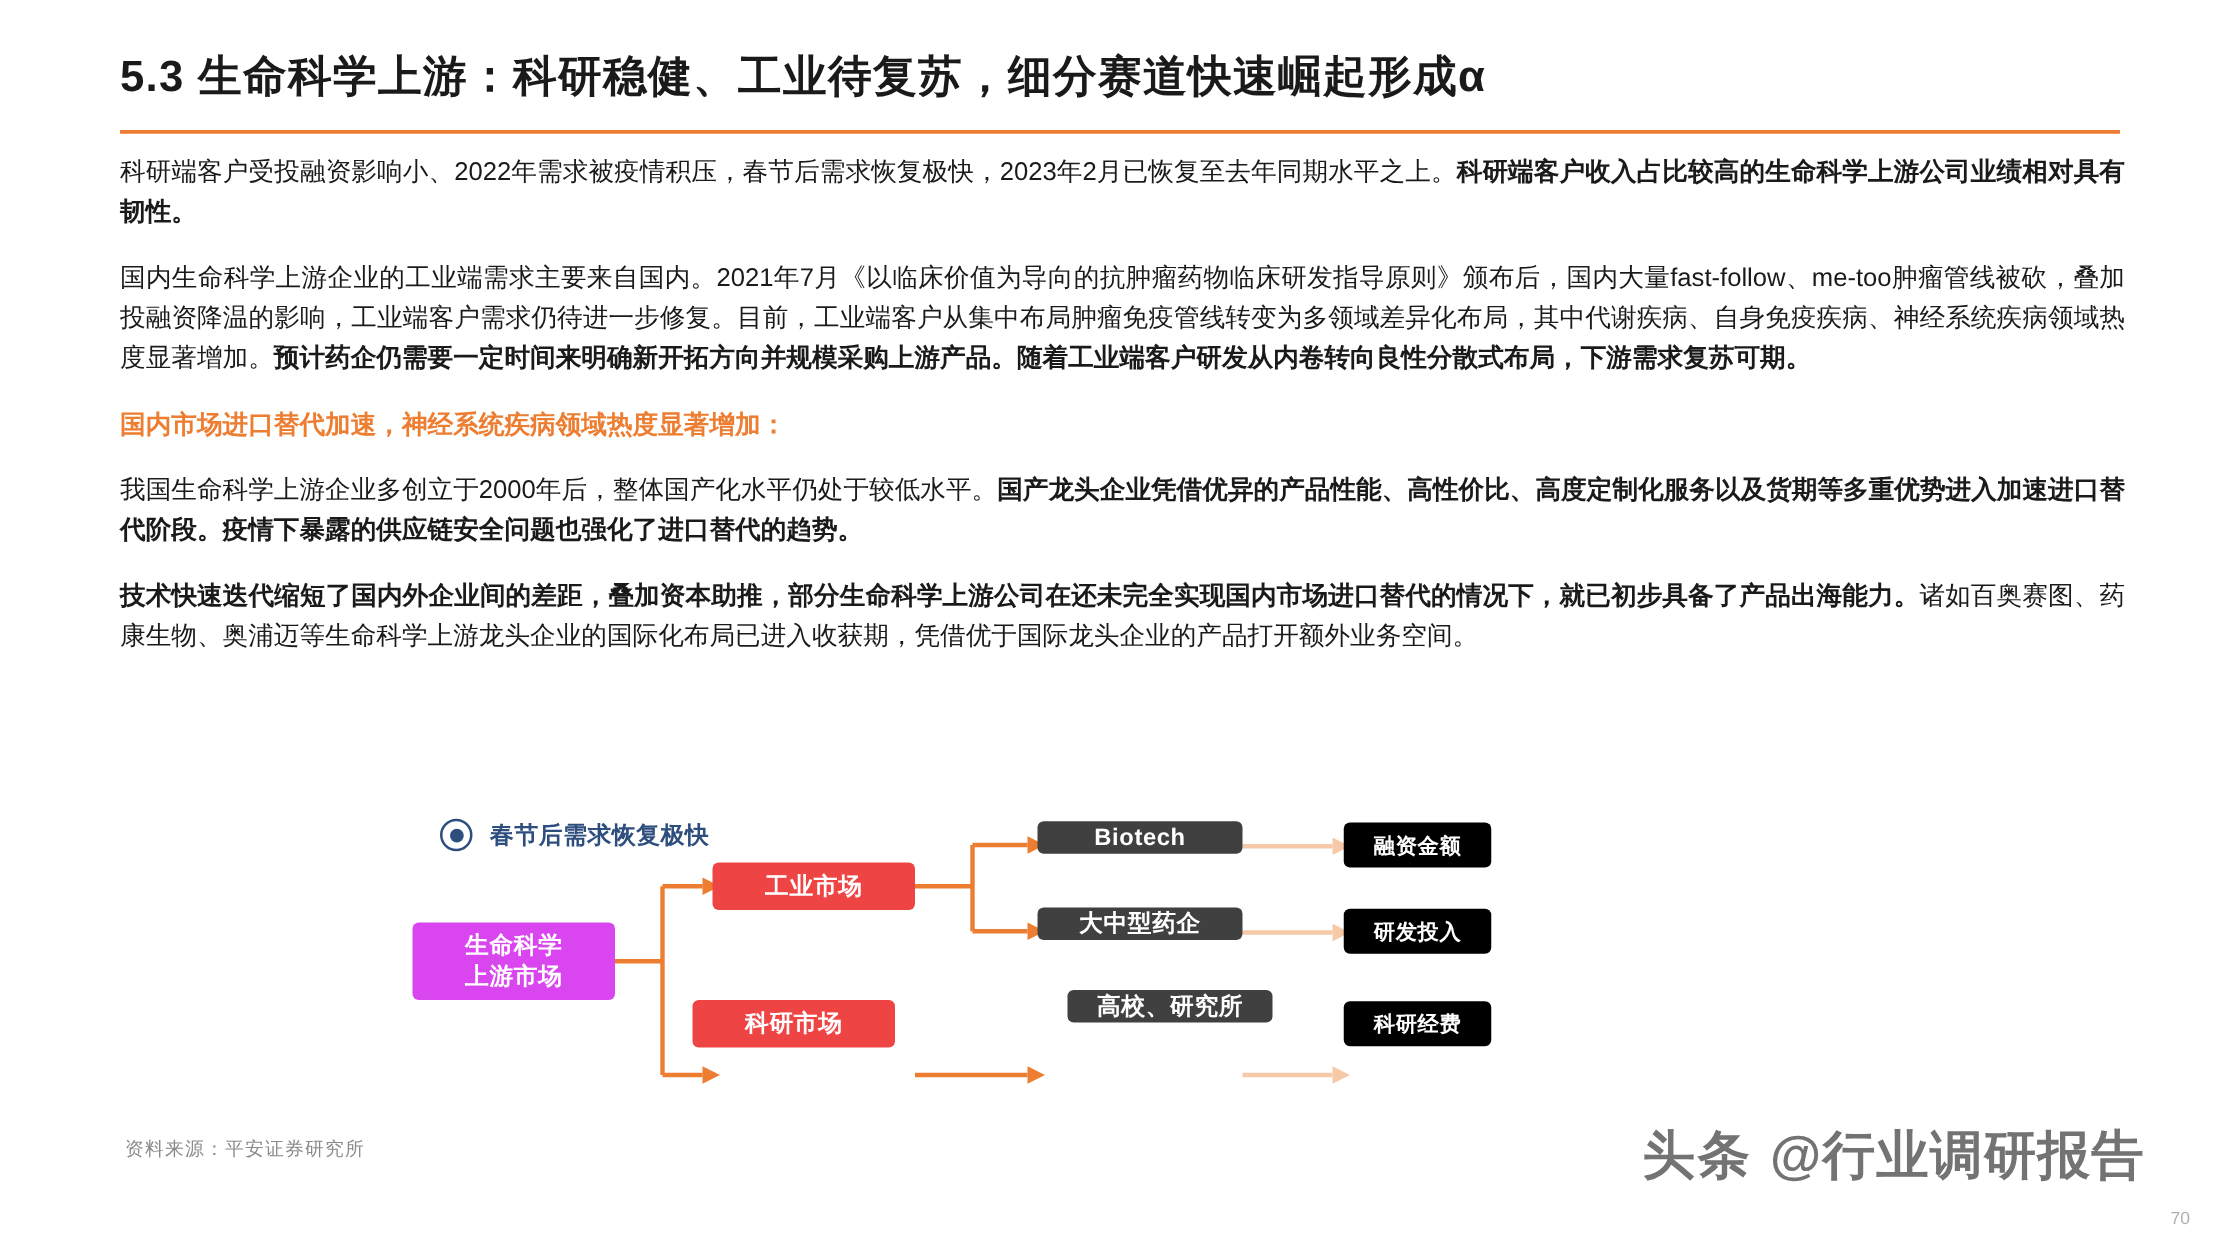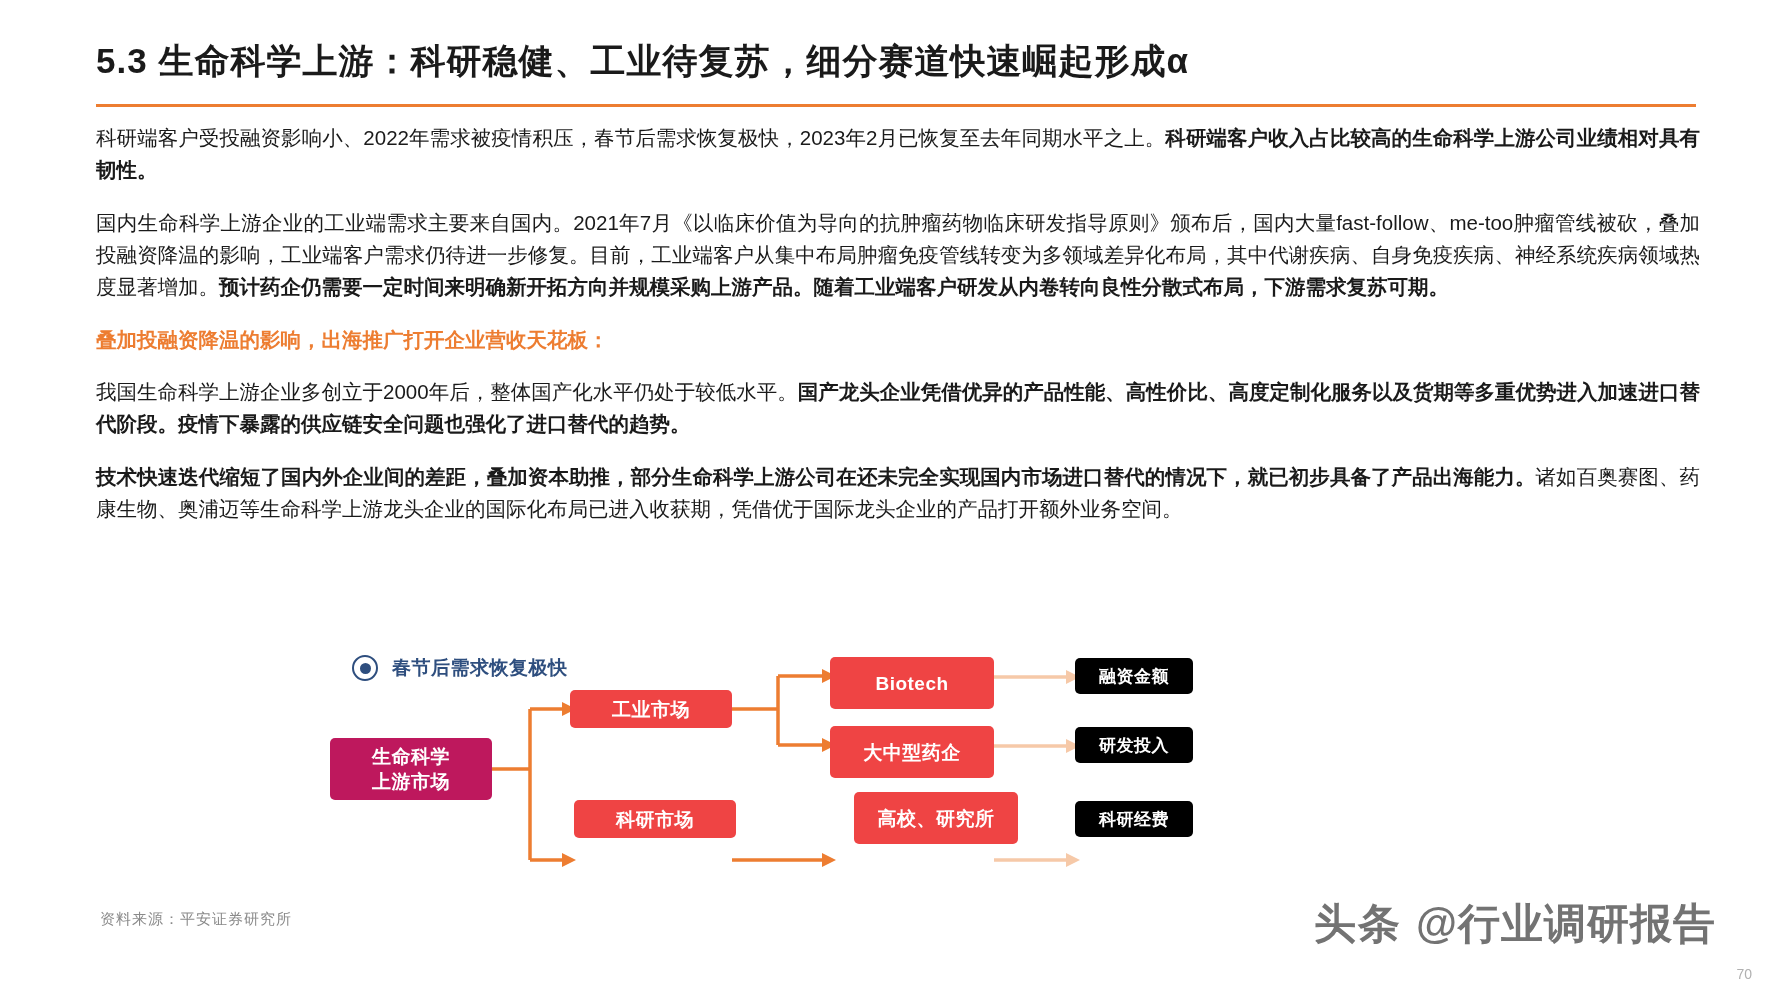--- a/index.html
+++ b/index.html
@@ -217,7 +217,7 @@
 
     <p class="para"><span>国内生命科学上游企业的工业端需求主要来自国内。2021年7月《以临床价值为导向的抗肿瘤药物临床研发指导原则》颁布后，国内大量fast-follow、me-too肿瘤管线被砍，叠加投融资降温的影响，工业端客户需求仍待进一步修复。目前，工业端客户从集中布局肿瘤免疫管线转变为多领域差异化布局，其中代谢疾病、自身免疫疾病、神经系统疾病领域热度显著增加。</span><span class="b">预计药企仍需要一定时间来明确新开拓方向并规模采购上游产品。随着工业端客户研发从内卷转向良性分散式布局，下游需求复苏可期。</span></p>
 
-    <p class="orange">叠加投融资降温的影响，出海推广打开企业营收天花板：</p>
+    <p class="orange">国内市场进口替代加速，神经系统疾病领域热度显著增加：</p>
 
     <p class="para"><span>我国生命科学上游企业多创立于2000年后，整体国产化水平仍处于较低水平。</span><span class="b">国产龙头企业凭借优异的产品性能、高性价比、高度定制化服务以及货期等多重优势进入加速进口替代阶段。疫情下暴露的供应链安全问题也强化了进口替代的趋势。</span></p>
 

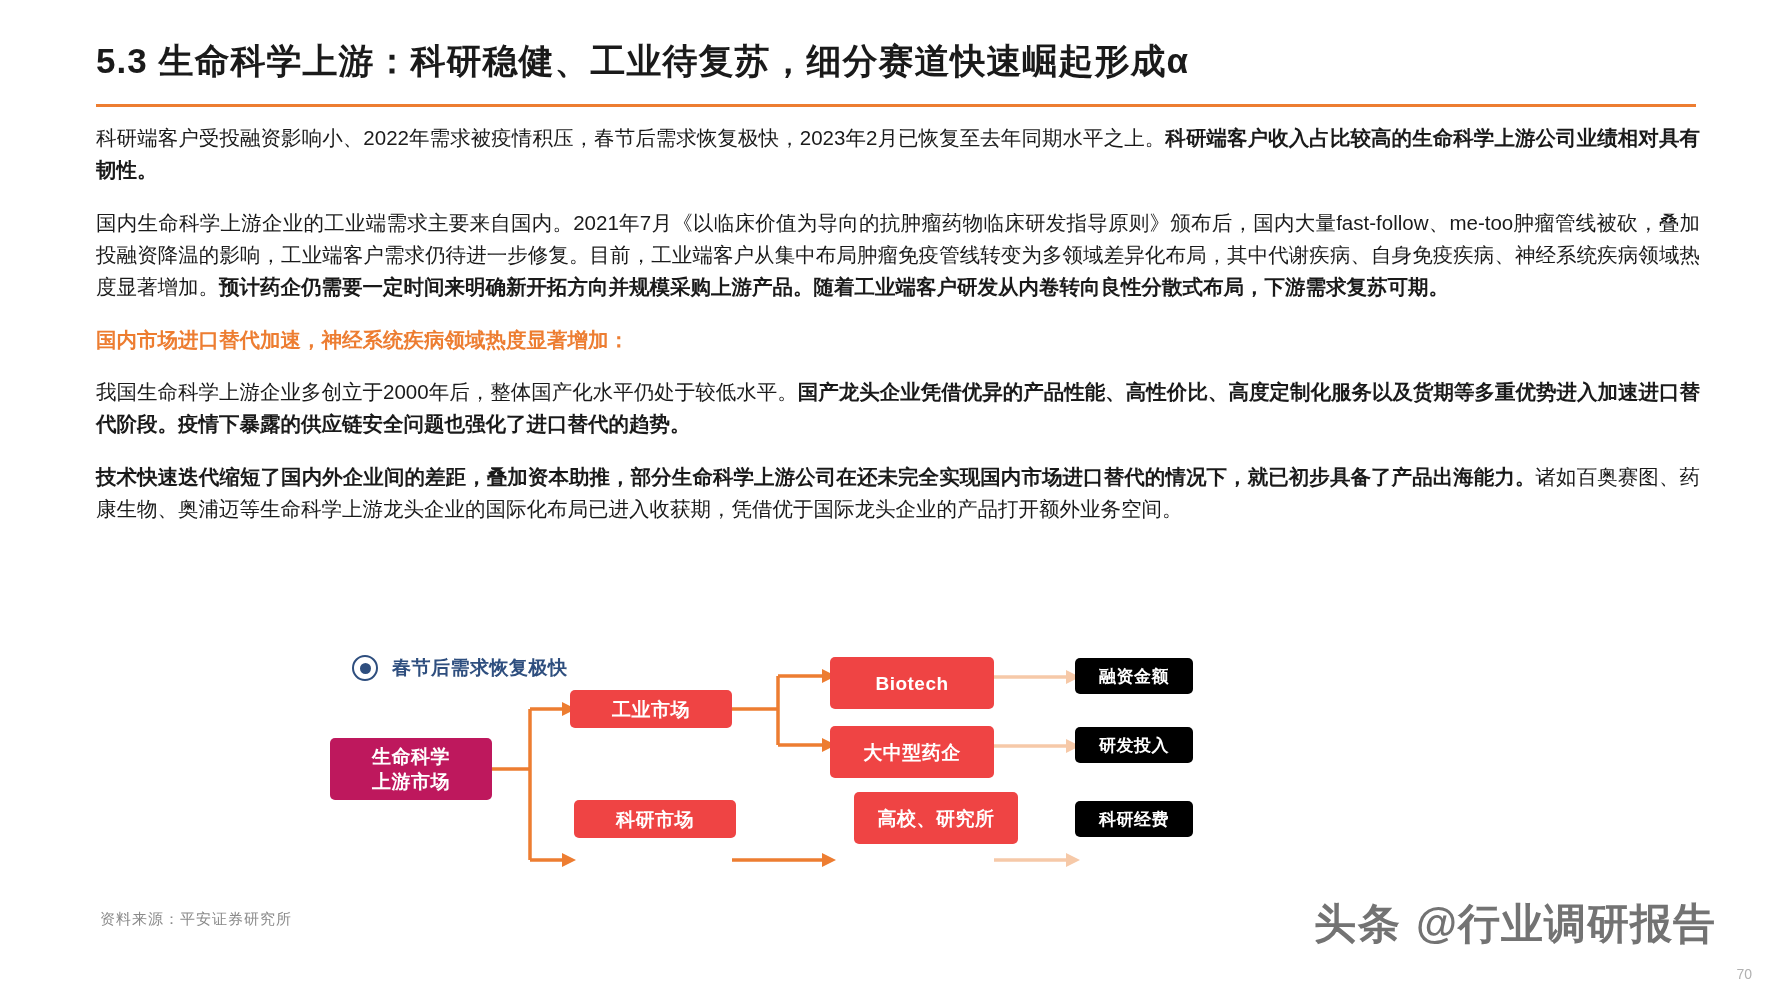--- a/index.html
+++ b/index.html
@@ -138,8 +138,8 @@
   .node.mid.m1 { left: 240px; top: 0px; }
   .node.mid.m2 { left: 244px; top: 110px; }
   .node.lvl3 {
-    width: 164px; height: 52px;
-    background: #ef4444;
+    width: 164px; height: 26px;
+    background: #404040;
   }
   .node.lvl3.l1 { left: 500px; top: -33px; }
   .node.lvl3.l2 { left: 500px; top: 36px; }

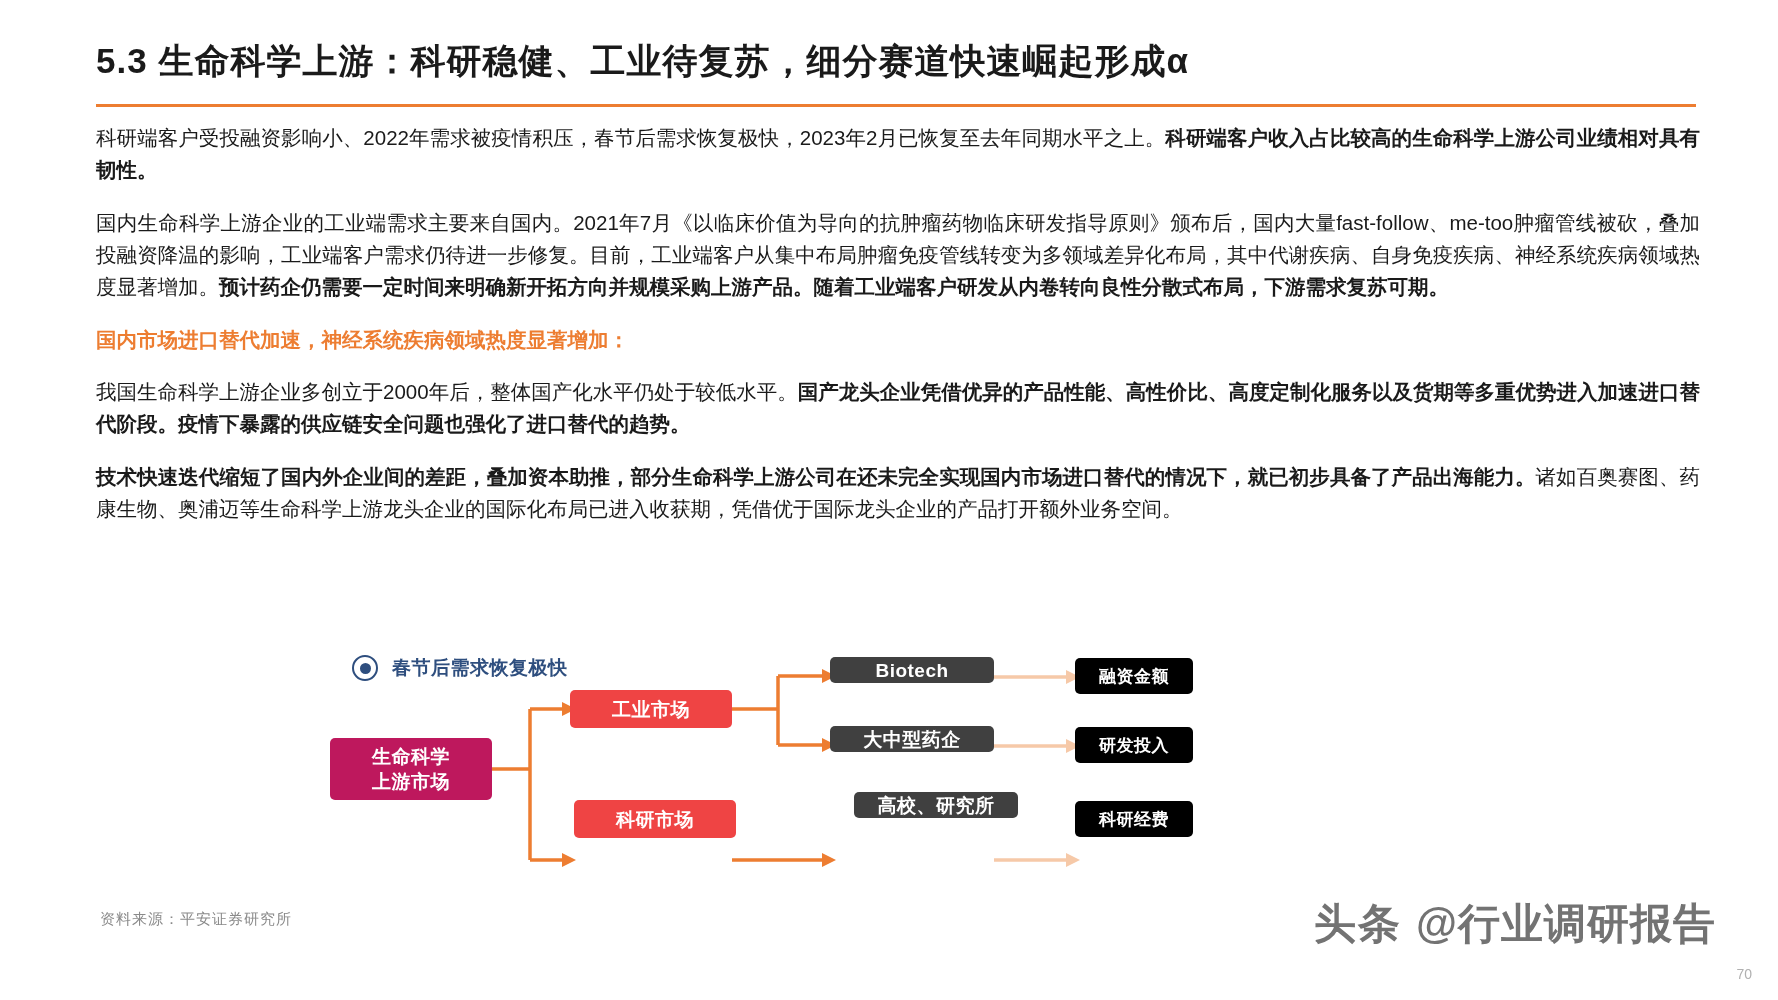--- a/index.html
+++ b/index.html
@@ -128,7 +128,7 @@
   .node.root {
     left: 0px; top: 48px;
     width: 162px; height: 62px;
-    background: #be185d;
+    background: #d946ef;
     font-size: 19px;
   }
   .node.mid {

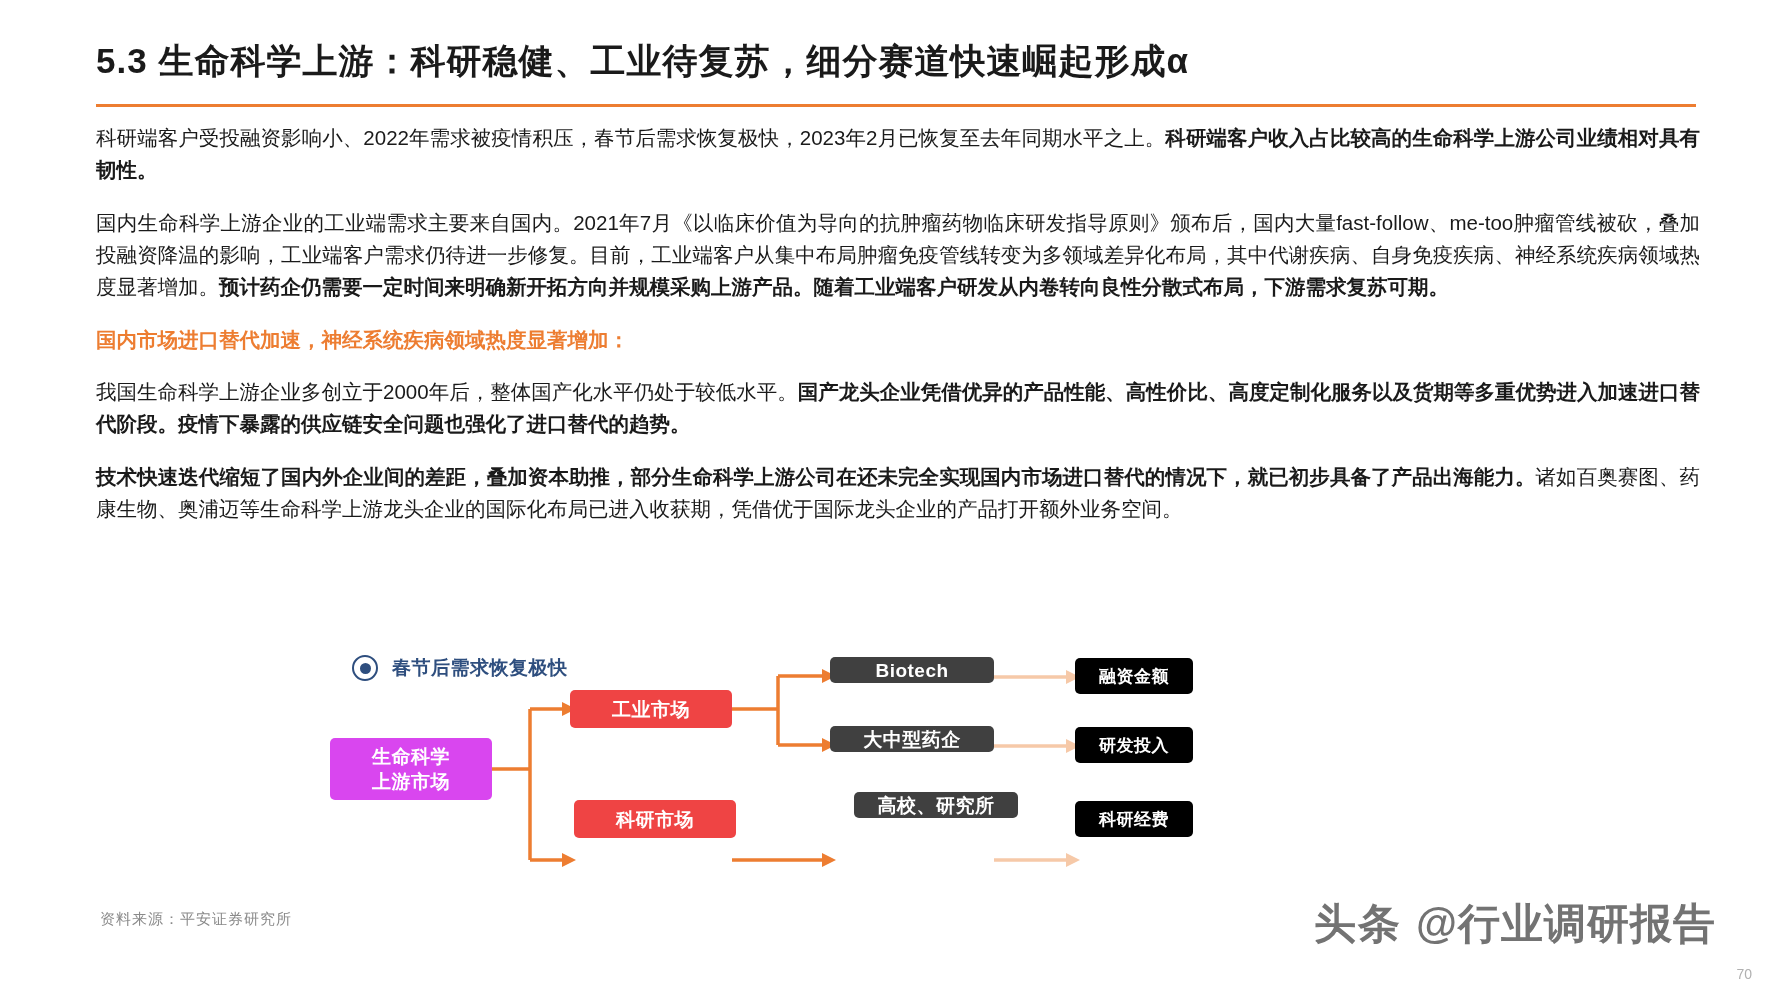--- a/index.html
+++ b/index.html
@@ -136,7 +136,7 @@
     background: #ef4444;
   }
   .node.mid.m1 { left: 240px; top: 0px; }
-  .node.mid.m2 { left: 244px; top: 110px; }
+  .node.mid.m2 { left: 224px; top: 110px; }
   .node.lvl3 {
     width: 164px; height: 26px;
     background: #404040;

